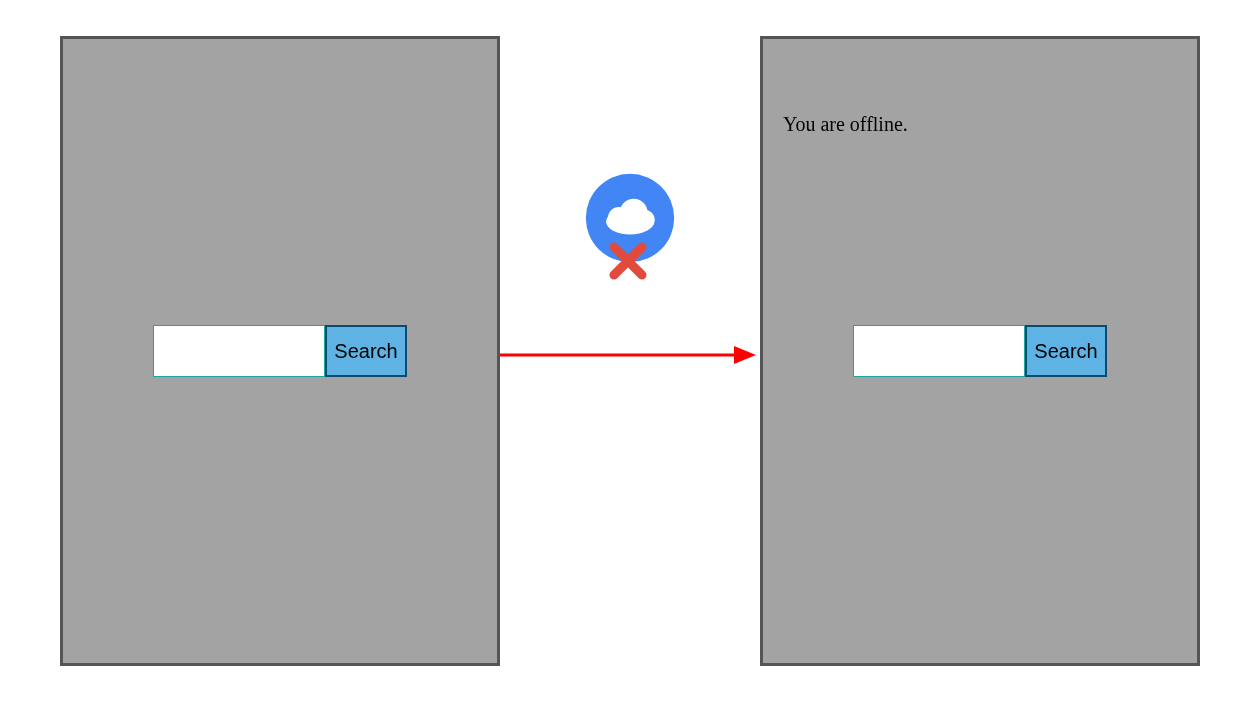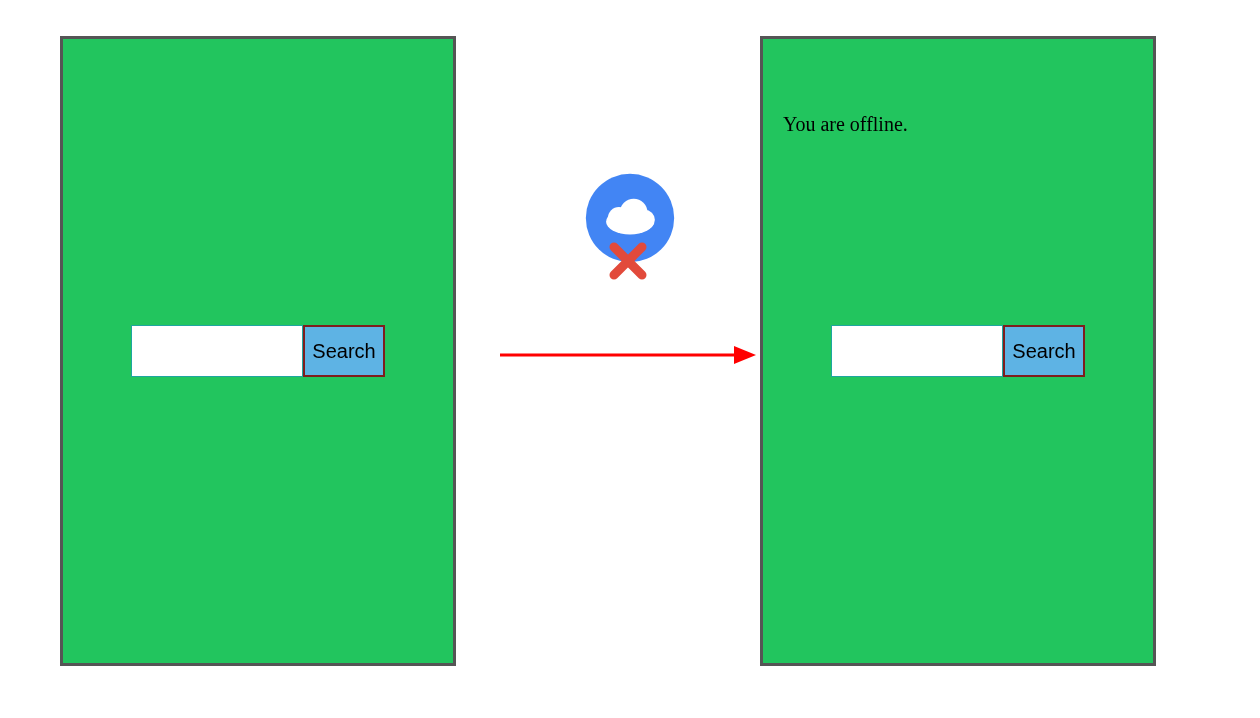--- a/index.html
+++ b/index.html
@@ -12,10 +12,10 @@
     }
     .panel {
       position: absolute;
-      width: 396px;
+      width: 440px;
       height: 630px;
       border: 3px solid #555;
-      background: #22c55e;
+      background: #a3a3a3;
     }
     .panel-left { left: 60px; top: 36px; }
     .panel-right { left: 760px; top: 36px; }

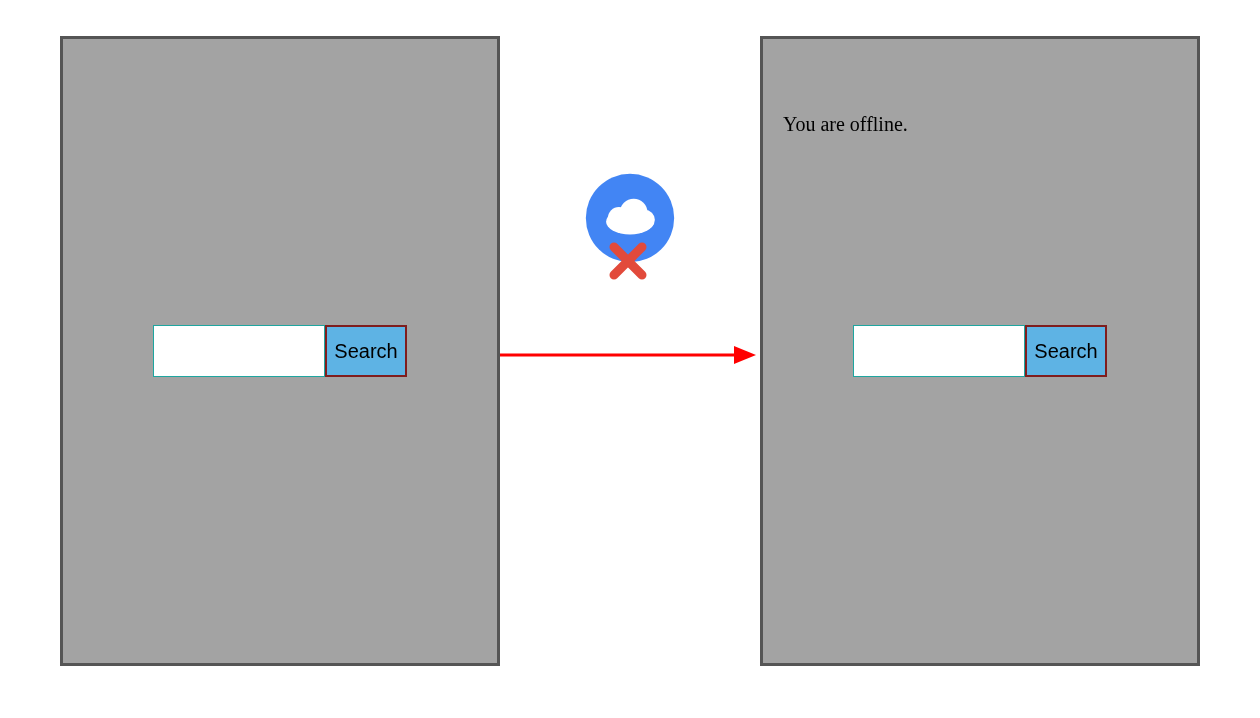--- a/index.html
+++ b/index.html
@@ -41,7 +41,7 @@
     .search-btn {
       width: 82px;
       height: 52px;
-      border: 2px solid #7f1d1d;
+      border: 2px solid #0c4a6e;
       background: #5eb3e4;
       font-size: 20px;
       font-family: Arial, Helvetica, sans-serif;

